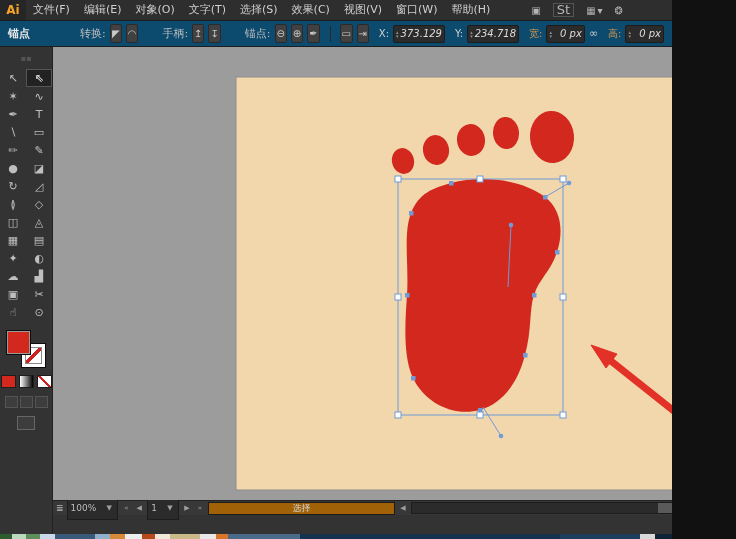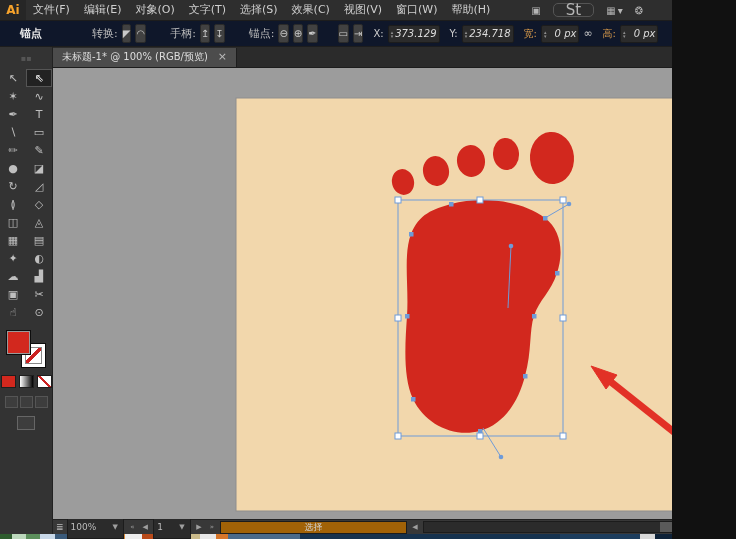--- a/index.html
+++ b/index.html
@@ -10,7 +10,7 @@
   .mi{padding:0 7px;line-height:20px;font-size:11px;color:#cfcfcf;cursor:default;}
   .mb-right{display:flex;align-items:center;gap:12px;margin-left:34px;color:#b5b5b5;font-size:10px;}
   .mb-ic{display:flex;align-items:center;gap:2px;}
-  .st-btn{border:1px solid #555;padding:0 12px;border-radius:5px;line-height:12px;font-size:15px;}
+  .st-btn{border:1px solid #555;padding:0 3px;border-radius:0;line-height:12px;font-size:13px;}
   
   .controlbar{height:25px;background:#0f172a;border-bottom:1px solid #1d1d1d;display:flex;align-items:center;padding:0 20px;gap:4px;white-space:nowrap;}
   .cb-title{font-weight:bold;color:#e8e8e8;margin-right:26px;}

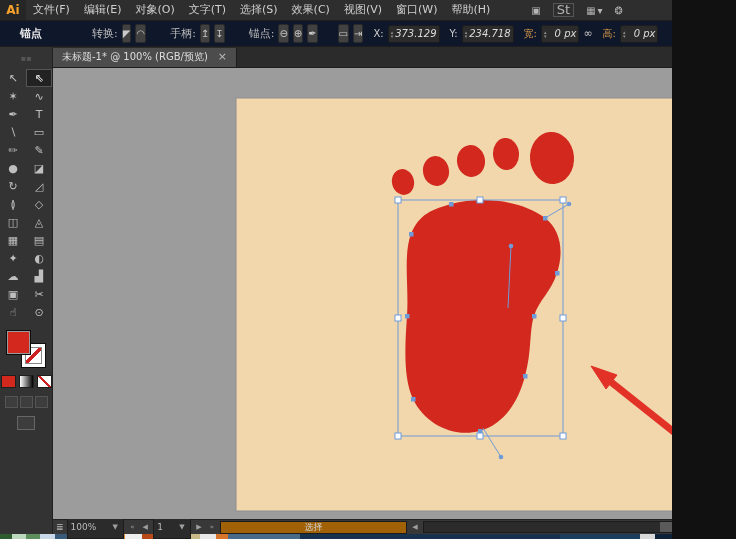--- a/index.html
+++ b/index.html
@@ -12,7 +12,7 @@
   .mb-ic{display:flex;align-items:center;gap:2px;}
   .st-btn{border:1px solid #555;padding:0 3px;border-radius:0;line-height:12px;font-size:13px;}
   
-  .controlbar{height:25px;background:#0f172a;border-bottom:1px solid #1d1d1d;display:flex;align-items:center;padding:0 20px;gap:4px;white-space:nowrap;}
+  .controlbar{height:25px;background:#0c4a6e;border-bottom:1px solid #1d1d1d;display:flex;align-items:center;padding:0 8px;gap:4px;white-space:nowrap;}
   .cb-title{font-weight:bold;color:#e8e8e8;margin-right:26px;}
   .cb-lbl{color:#bdbdbd;margin-left:20px;}
   .cb-btn{width:17px;height:17px;border:1px solid #2a2a2a;background:#414141;color:#c9c9c9;display:inline-flex;align-items:center;justify-content:center;font-size:10px;border-radius:2px;}

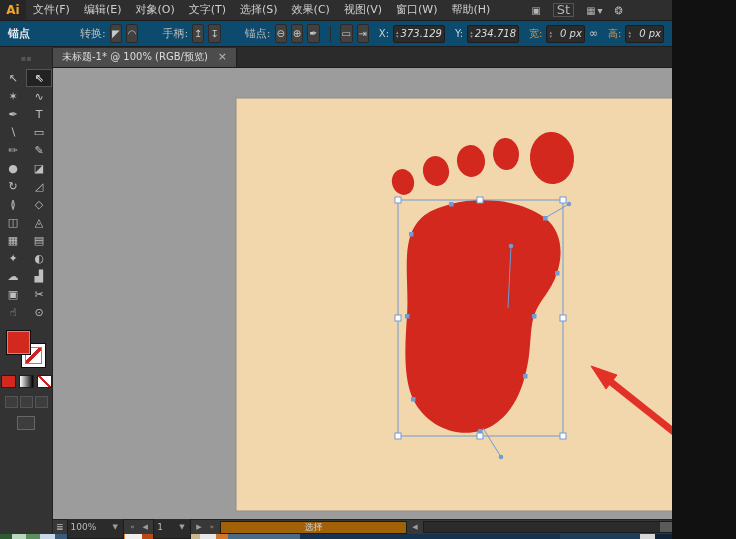--- a/index.html
+++ b/index.html
@@ -192,12 +192,6 @@
     </div>
 
     <div class="doc">
-      <div class="tabbar">
-        <div class="tab">
-          <span>未标题-1* @ 100% (RGB/预览)</span>
-          <span class="tab-close">×</span>
-        </div>
-      </div>
 
       <div class="canvas">
         <svg width="681" height="453" viewBox="0 0 681 453" xmlns="http://www.w3.org/2000/svg">

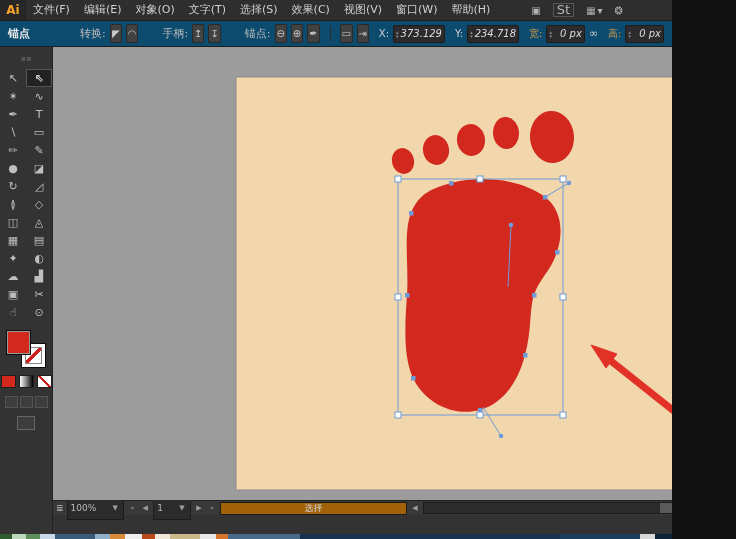--- a/index.html
+++ b/index.html
@@ -49,7 +49,7 @@
   .canvas svg{position:absolute;left:0;top:0;}
   
   .statusbar{height:14px;background:#383838;border-top:1px solid #222;display:flex;align-items:center;font-size:9px;gap:3px;padding:0 3px;color:#bbb;}
-  .sb-box{display:flex;align-items:center;background:#2b2b2b;border:1px solid #1c1c1c;height:11px;padding:5px 3px;gap:14px;}
+  .sb-box{display:flex;align-items:center;background:#2b2b2b;border:1px solid #1c1c1c;height:11px;padding:5px 3px;gap:8px;}
   .sb-btn{width:10px;text-align:center;color:#9f9f9f;font-size:7px;}
   .sb-status{flex:0 0 185px;height:11px;background:#a16207;border:1px solid #1c1c1c;display:flex;align-items:center;justify-content:center;color:#cfcfcf;}
   .sb-track{flex:1;height:10px;background:#2b2b2b;border:1px solid #1c1c1c;position:relative;}

